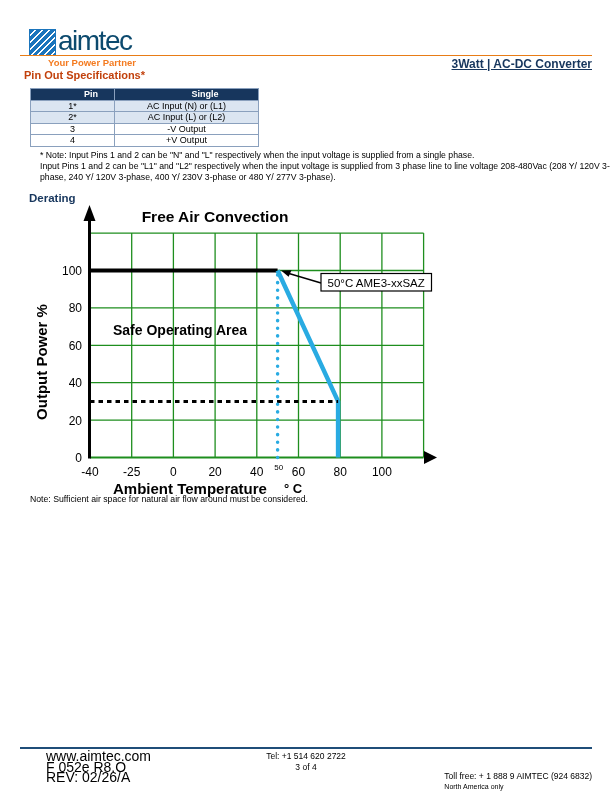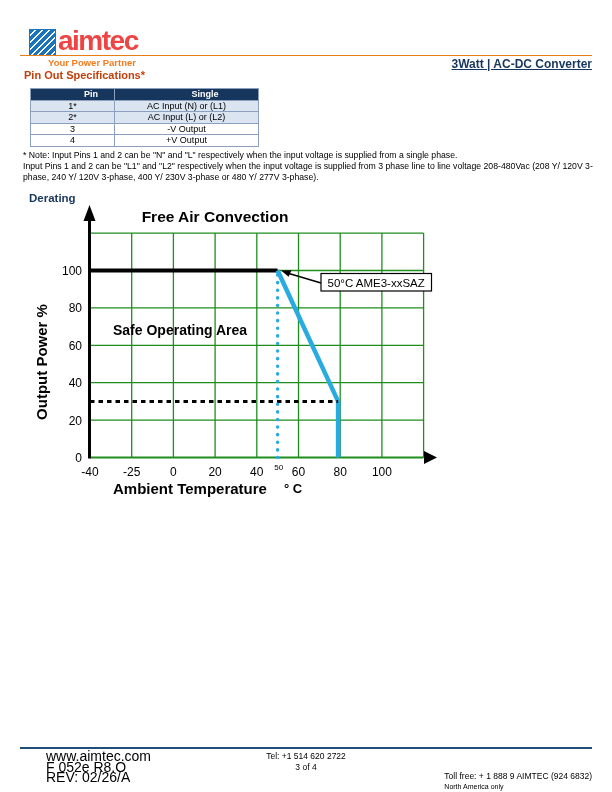--- a/index.html
+++ b/index.html
@@ -9,8 +9,8 @@
   .logo-mark{position:absolute;left:30px;top:30px;width:25px;height:25px;
     background:repeating-linear-gradient(135deg,#1B75BC 0 3.4px,#ffffff 3.4px 4.8px);
     outline:1px solid #1B75BC;}
-  .logo-text{position:absolute;left:58px;top:27px;font-size:28px;font-weight:bold;
-    color:#ef4444;letter-spacing:-1.5px;line-height:28px;}
+  .logo-text{position:absolute;left:58px;top:27px;font-size:28px;font-weight:normal;
+    color:#0c4a6e;letter-spacing:-1.5px;line-height:28px;}
   .tagline{position:absolute;left:48px;top:57px;font-size:9.5px;font-weight:bold;color:#F47B20;}
   .orange-rule{position:absolute;left:20px;top:54.5px;width:572px;height:1.6px;background:#E87C16;}
   .series-title{position:absolute;right:20px;top:33px;font-size:17.5px;font-weight:bold;color:#17365D;}

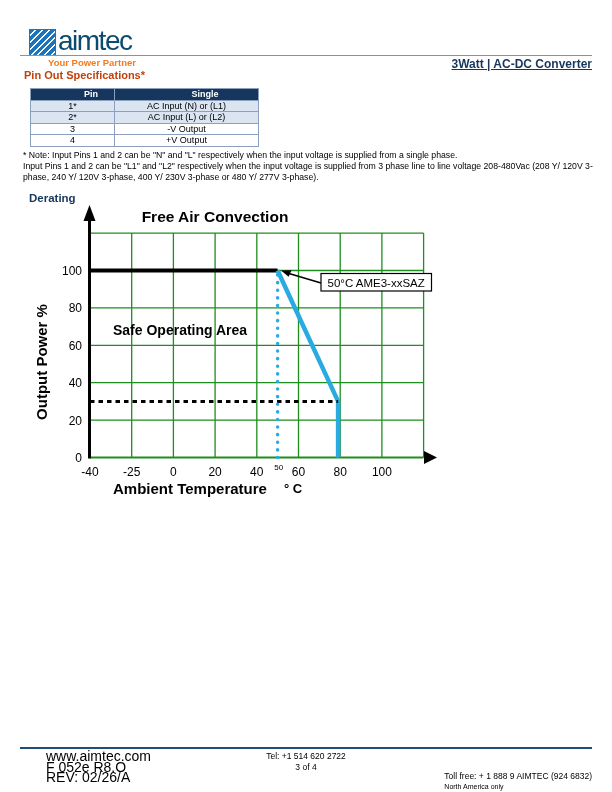--- a/index.html
+++ b/index.html
@@ -23,7 +23,7 @@
   .pin-table .col-pin{width:40px;}
   .pin-table .col-single{width:100px;}
   .pin-table tr.alt td{background:#DBE5F1;}
-  .note-para{position:absolute;left:23px;top:150px;width:570px;font-size:8.7px;line-height:10.8px;}
+  .note-para{position:absolute;left:40px;top:150px;width:570px;font-size:8.7px;line-height:10.8px;}
   .derating-heading{position:absolute;left:29px;top:192px;font-size:11.5px;font-weight:bold;color:#17365D;}
   
   .chart-svg{position:absolute;left:0;top:0;width:612px;height:792px;pointer-events:none;}

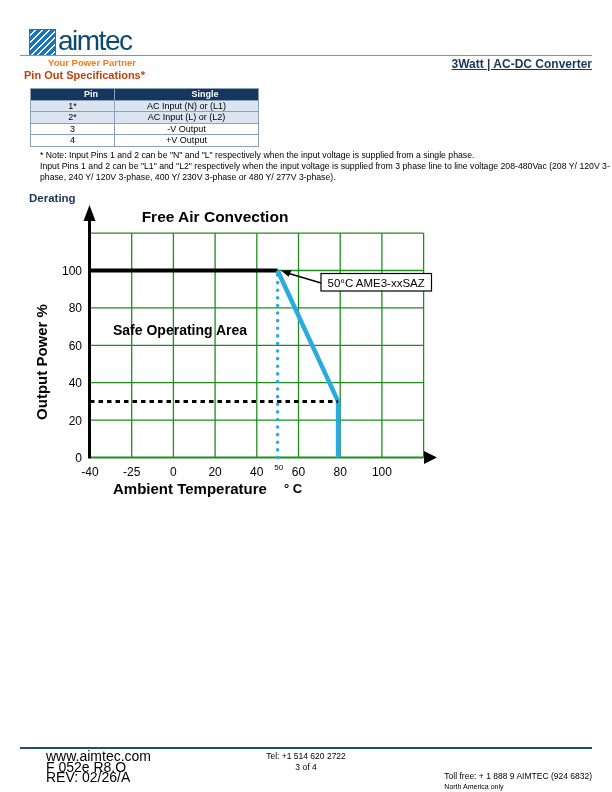--- a/index.html
+++ b/index.html
@@ -133,6 +133,7 @@
       <rect x="321" y="273.5" width="110.5" height="17.5" fill="#fff" stroke="#000" stroke-width="1.2"></rect>
       <text x="376.2" y="286.5" text-anchor="middle" font-size="11.5">50°C AME3-xxSAZ</text>
     </svg>
+  <div class="chart-note">Note: Sufficient air space for natural air flow around must be considered.</div>
 
   <div class="footer-rule"></div>
   <div class="footer-left">

